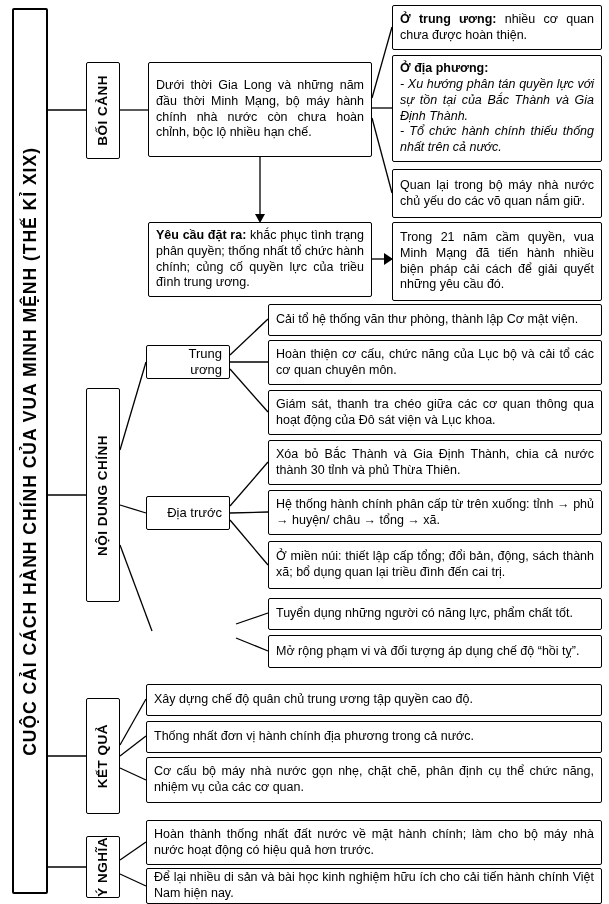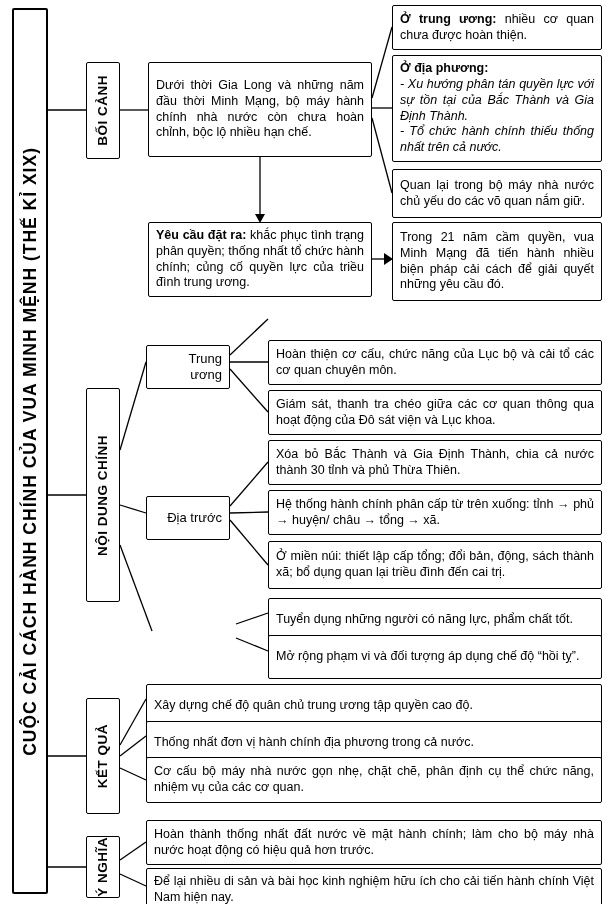--- a/index.html
+++ b/index.html
@@ -11,7 +11,7 @@
     position:absolute; z-index:1; background:#fff;
     border:1.5px solid #000; border-radius:2px;
     display:flex; align-items:center;
-    font-size:12.5px; line-height:1.27; padding:21px 7px;
+    font-size:12.5px; line-height:1.27; padding:15px 7px;
   }
   .inner { width:100%; }
   .just { text-align:justify; }

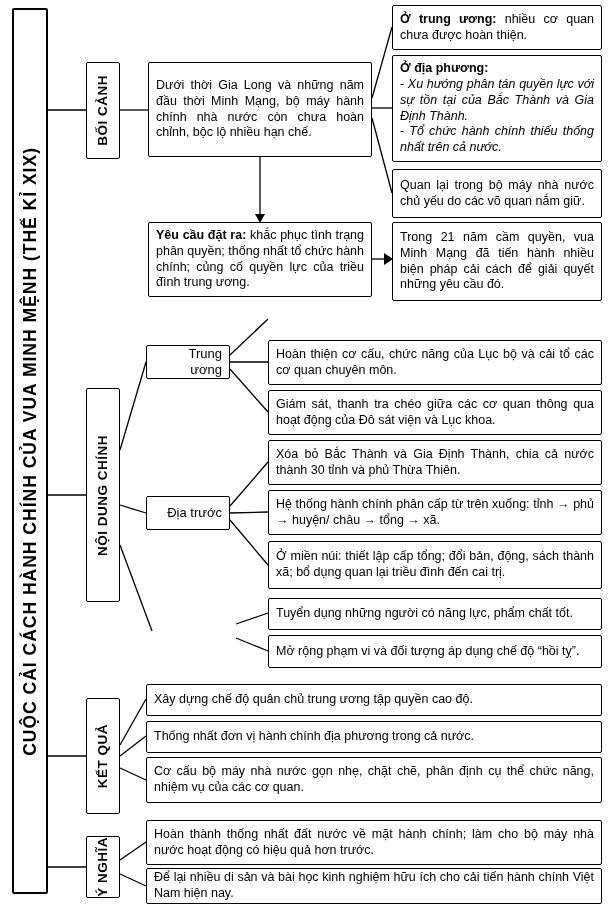--- a/index.html
+++ b/index.html
@@ -120,6 +120,9 @@
   <div class="box" style="left:146px;top:345px;width:84px;height:34px">
     <div class="inner ctr sub">Trung ương</div>
   </div>
+  <div class="box" style="left:268px;top:304px;width:334px;height:31px">
+    <div class="inner just">Cải tổ hệ thống văn thư phòng, thành lập Cơ mật viện.</div>
+  </div>
   <div class="box" style="left:268px;top:340px;width:334px;height:45px">
     <div class="inner just">Hoàn thiện cơ cấu, chức năng của Lục bộ và cải tổ các cơ quan chuyên môn.</div>
   </div>

